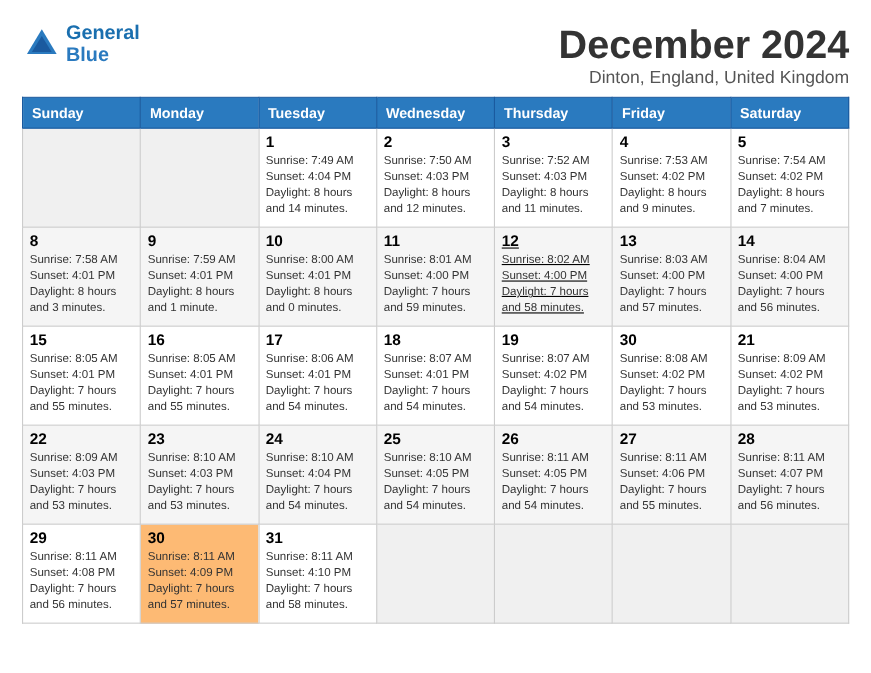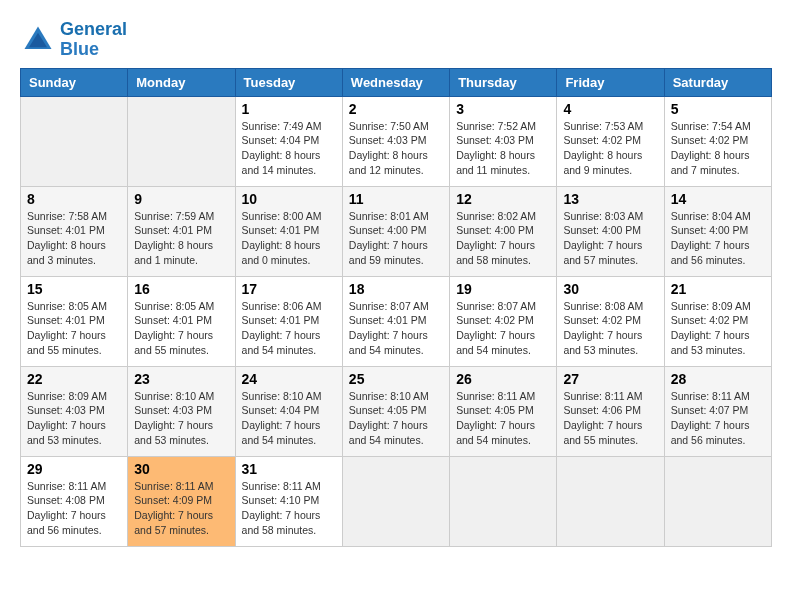--- a/index.html
+++ b/index.html
@@ -106,6 +106,7 @@
     </div>
   </div>
   <div class="title-block">
+    <div class="month-title">December 2024</div>
   </div>
 </div>
 

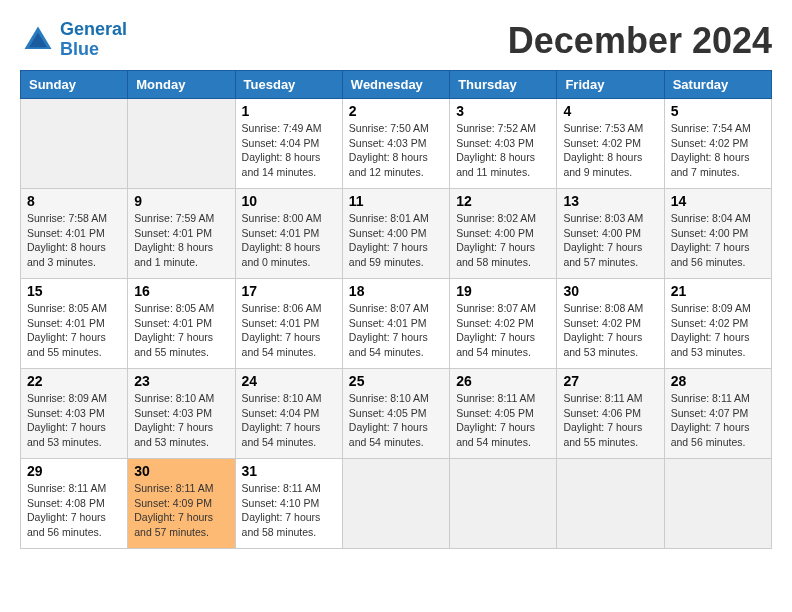--- a/index.html
+++ b/index.html
@@ -107,6 +107,7 @@
   </div>
   <div class="title-block">
     <div class="month-title">December 2024</div>
+    <div class="location">Dinton, England, United Kingdom</div>
   </div>
 </div>
 

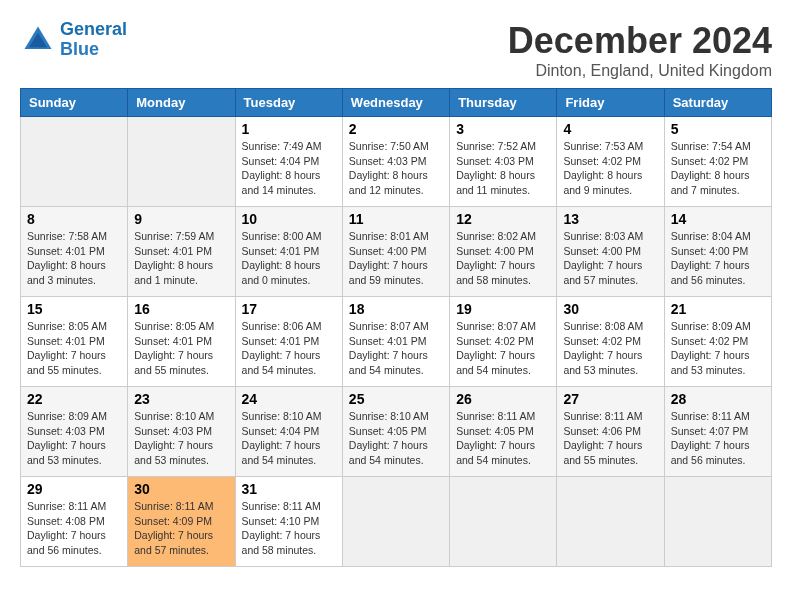--- a/index.html
+++ b/index.html
@@ -166,7 +166,7 @@
           <div class="day-num">11</div>
           <div class="day-info">Sunrise: 8:01 AM<br>Sunset: 4:00 PM<br>Daylight: 7 hours and 59 minutes.</div>
         </td>
-        <td style="background-color: rgb(245, 245, 245);">
+        <td style="background-color: rgb(245, 245, 245); text-decoration: underline;">
           <div class="day-num">12</div>
           <div class="day-info">Sunrise: 8:02 AM<br>Sunset: 4:00 PM<br>Daylight: 7 hours and 58 minutes.</div>
         </td>

